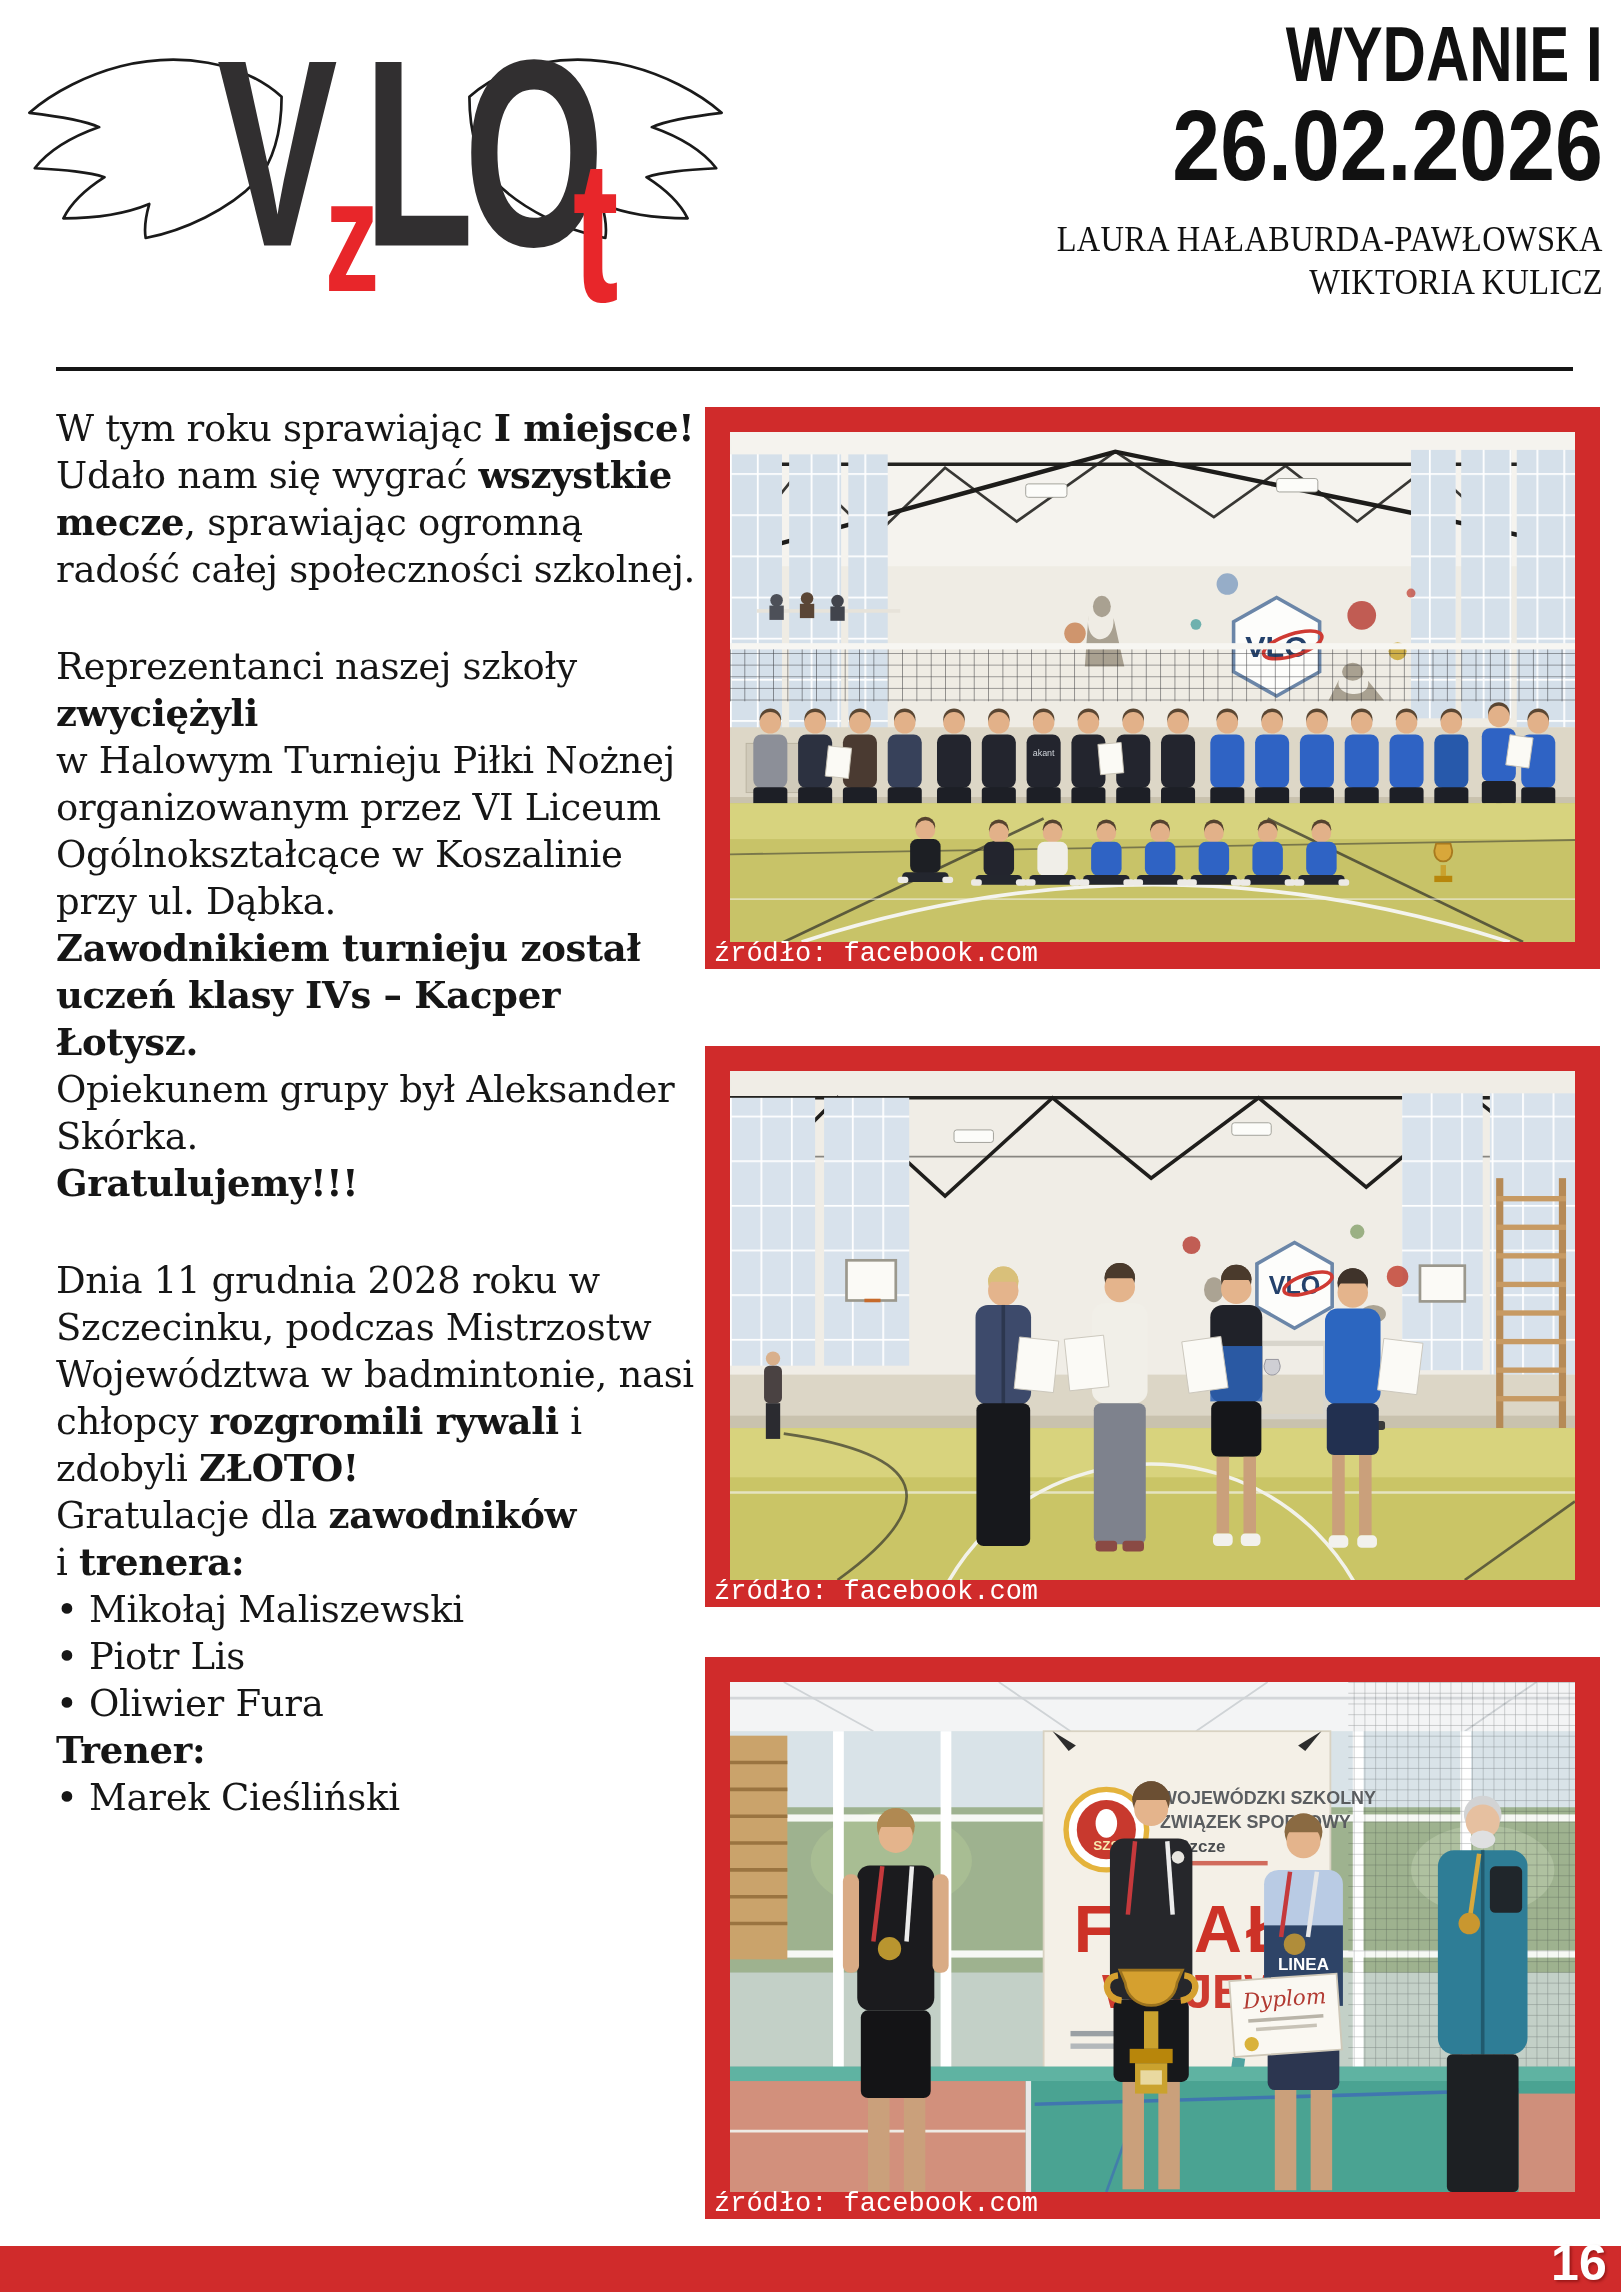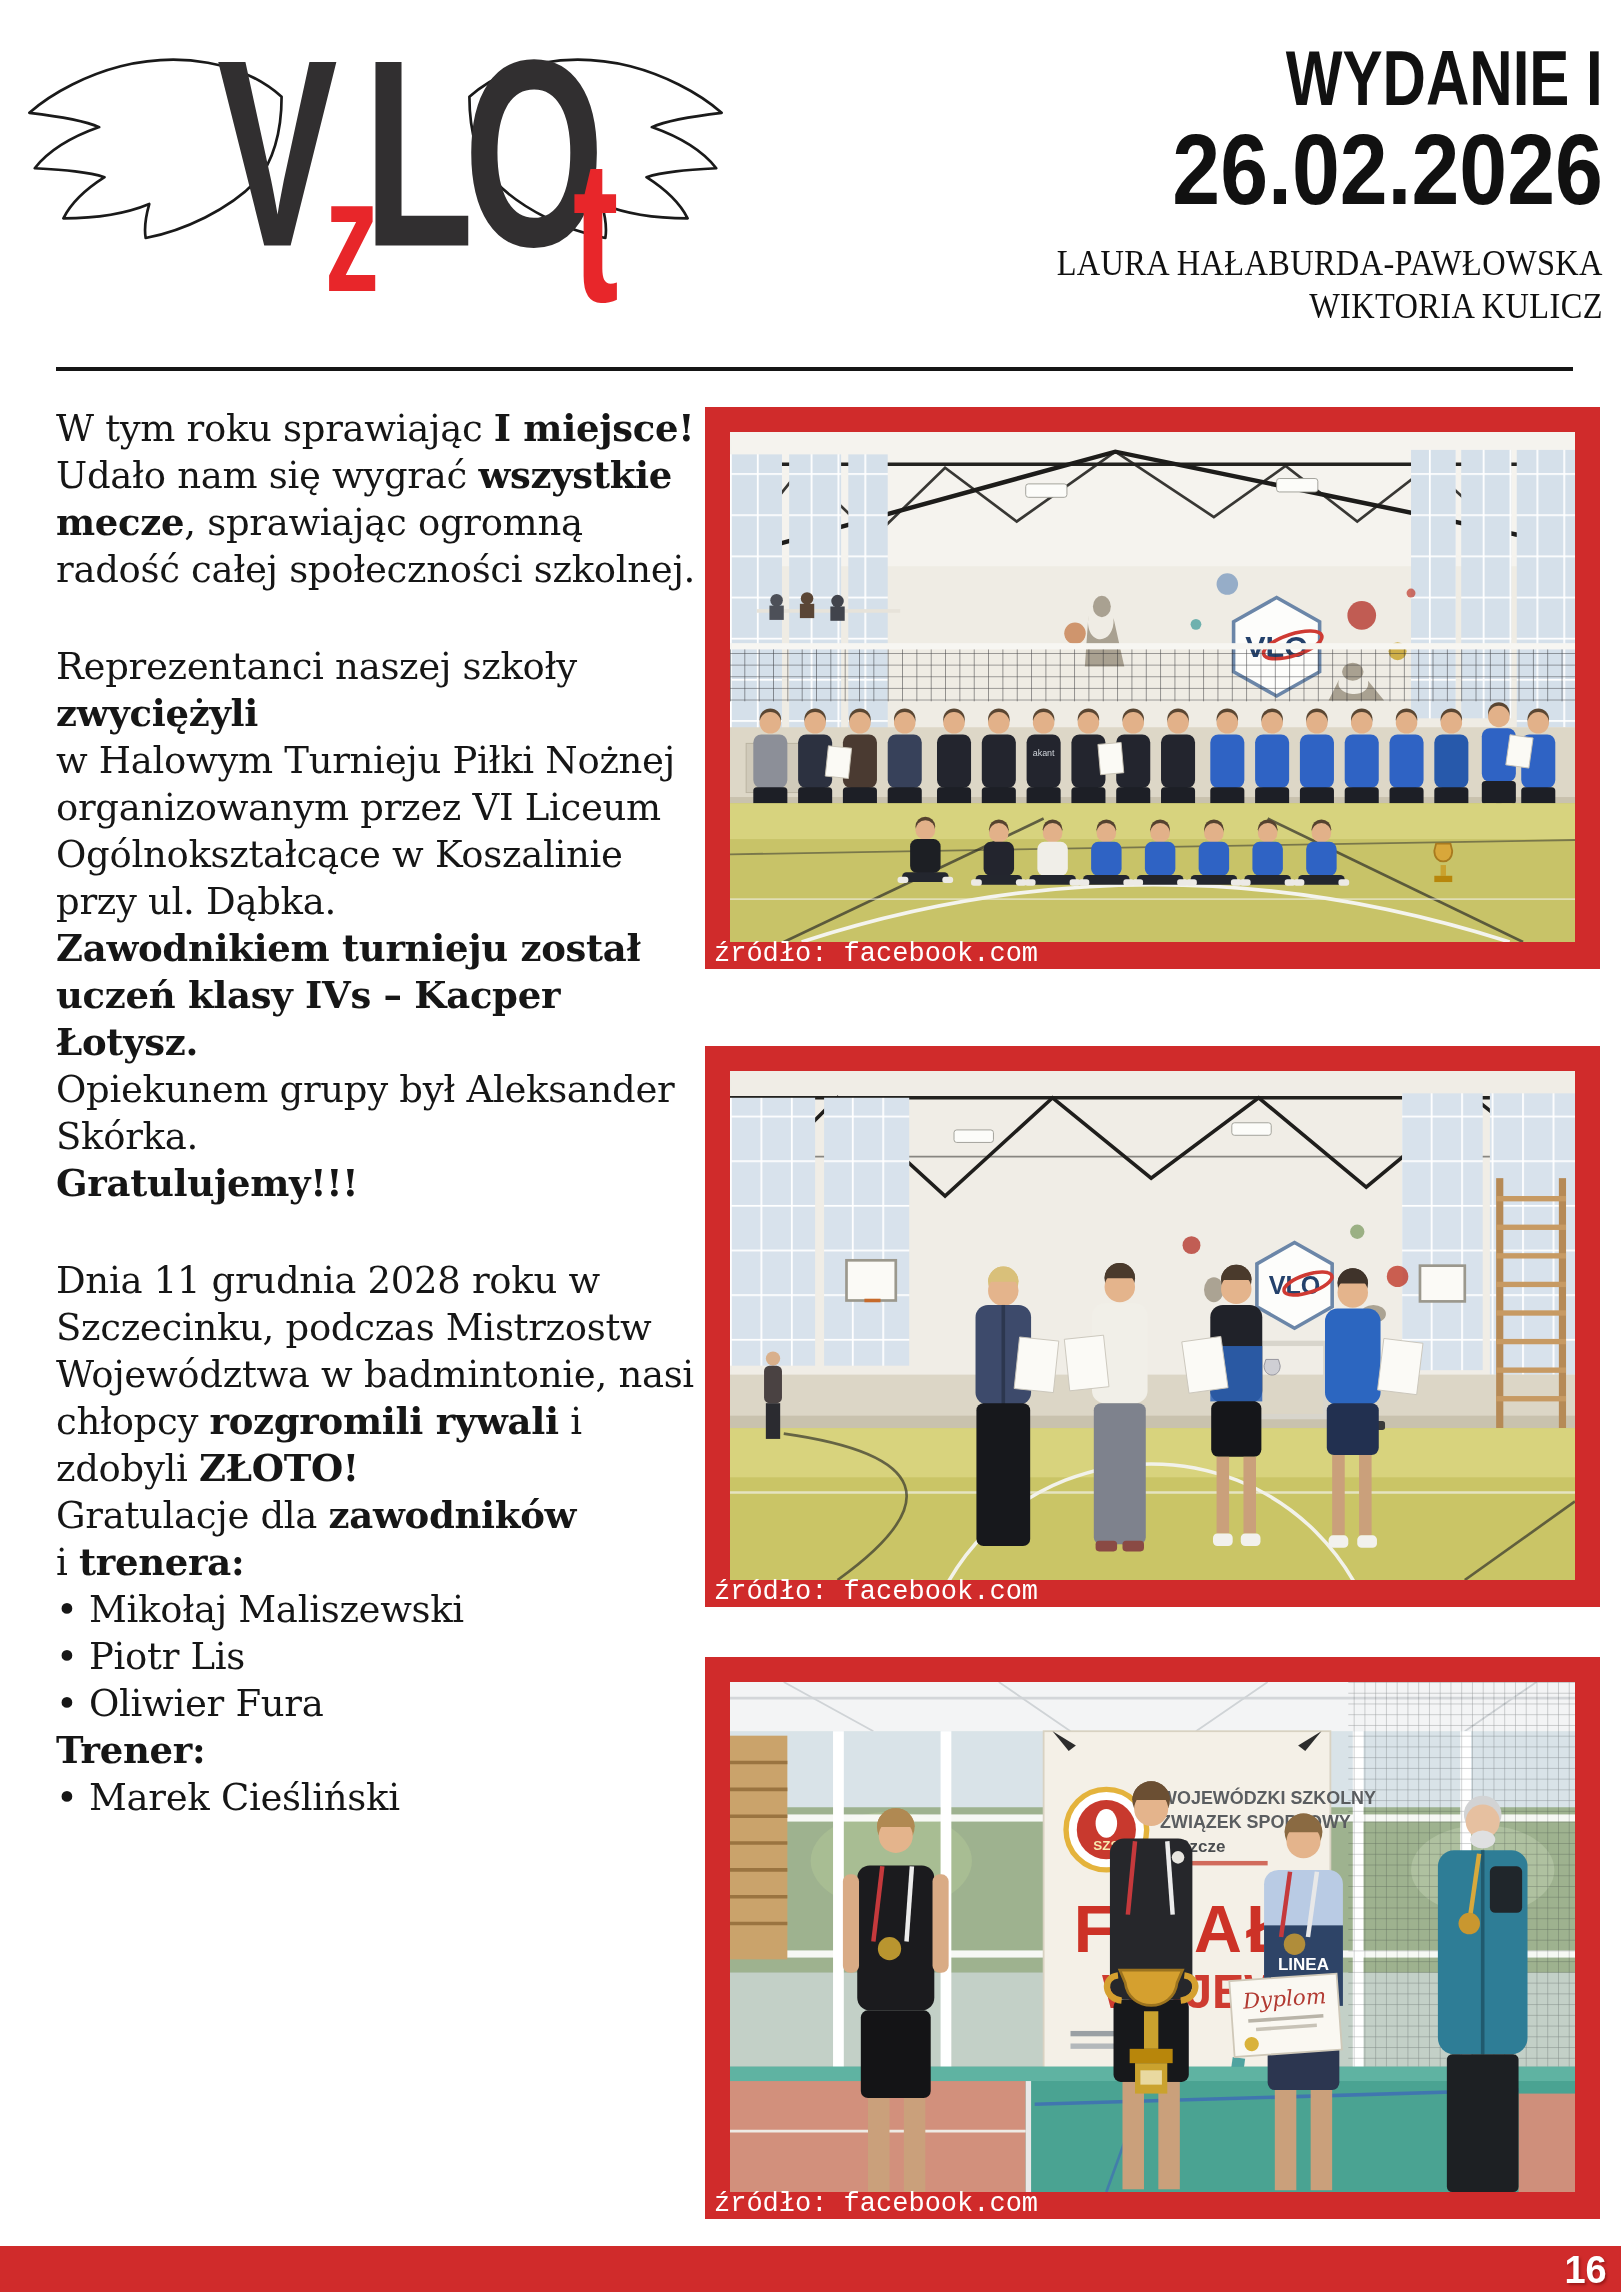--- a/index.html
+++ b/index.html
@@ -17,7 +17,7 @@
   .lz{font-size:136px;top:39px;margin:0 -7.2px 0 -3.6px;}
   .lt{font-size:172px;top:47px;margin-left:-27px;}
 
-  .header-right{position:absolute;top:14.3px;right:50px;text-align:right;margin-top:24px;}
+  .header-right{position:absolute;top:14.3px;right:50px;text-align:right;}
   .edition{font-family:"Liberation Sans",sans-serif;font-weight:700;font-size:77px;line-height:81px;
      white-space:nowrap;transform:scaleX(.78);transform-origin:100% 50%;color:#111;}
   .date{font-family:"Liberation Sans",sans-serif;font-weight:700;font-size:100px;line-height:100px;

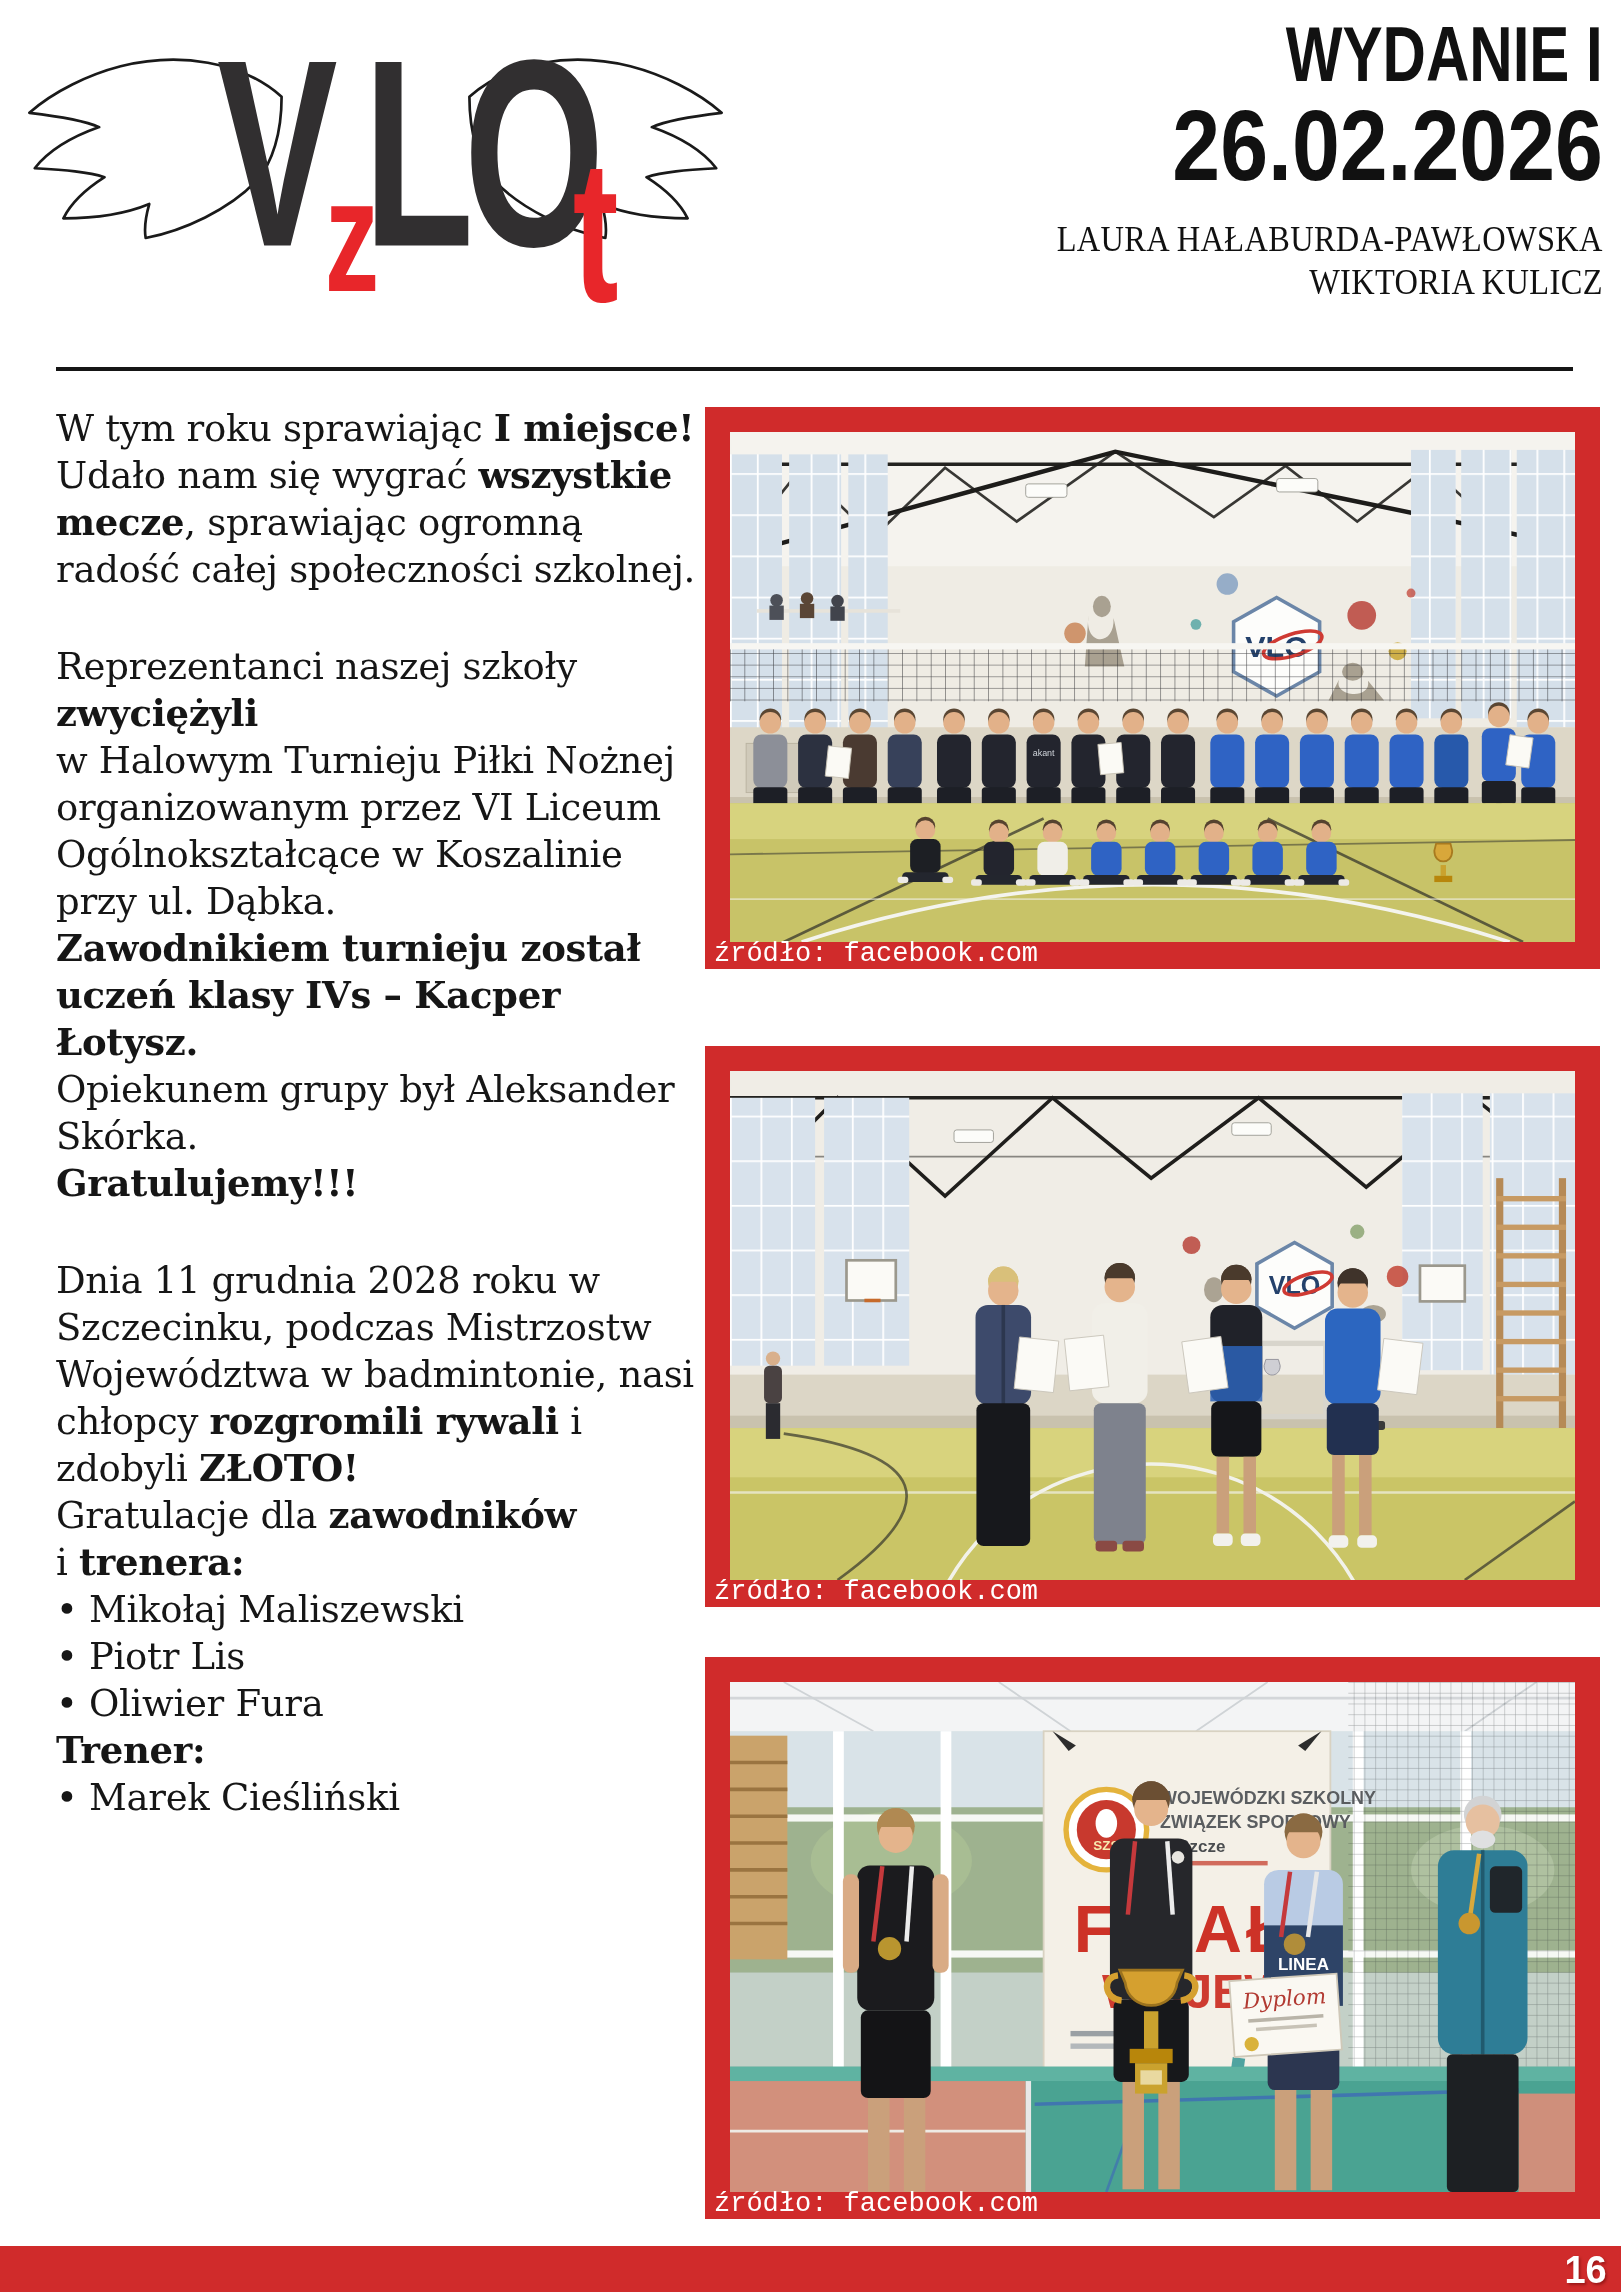--- a/index.html
+++ b/index.html
@@ -48,7 +48,7 @@
   
   .footer{position:absolute;left:0;top:2246px;width:1621px;height:47px;background:#d02b2b;}
   .page-number{position:absolute;right:14.3px;bottom:0.9px;color:#fff;
-     font-family:"Liberation Sans",sans-serif;font-weight:700;font-size:38px;
+     font-family:"Liberation Sans",sans-serif;font-weight:700;font-size:50px;
      text-shadow:1.8px 1.8px 2.7px rgba(90,0,0,.45);margin-top:36px;}
 </style>
 </head>

